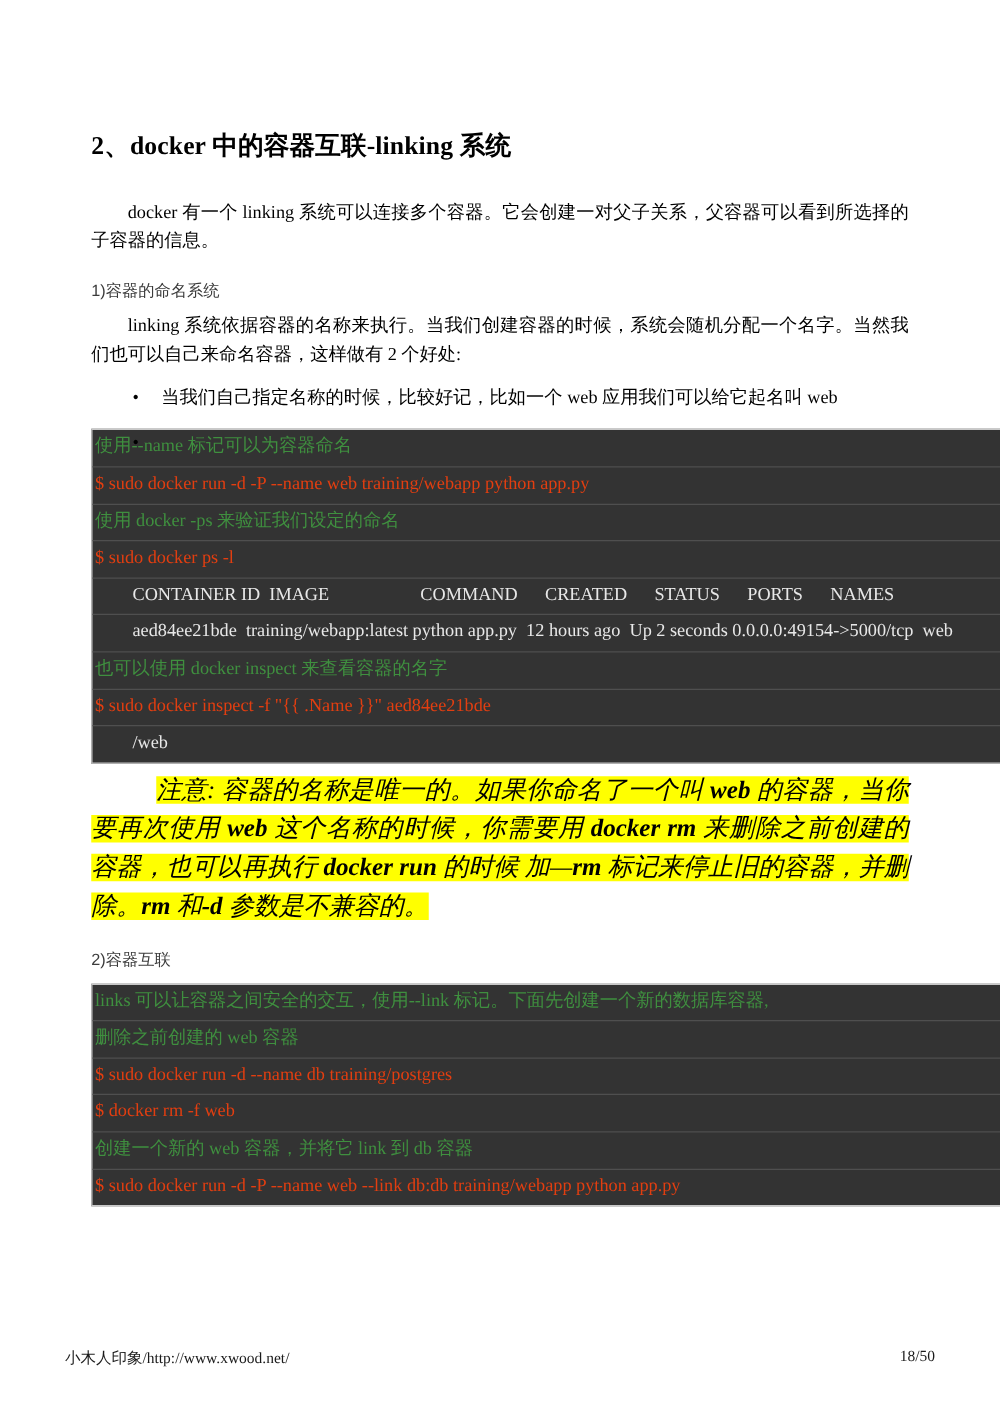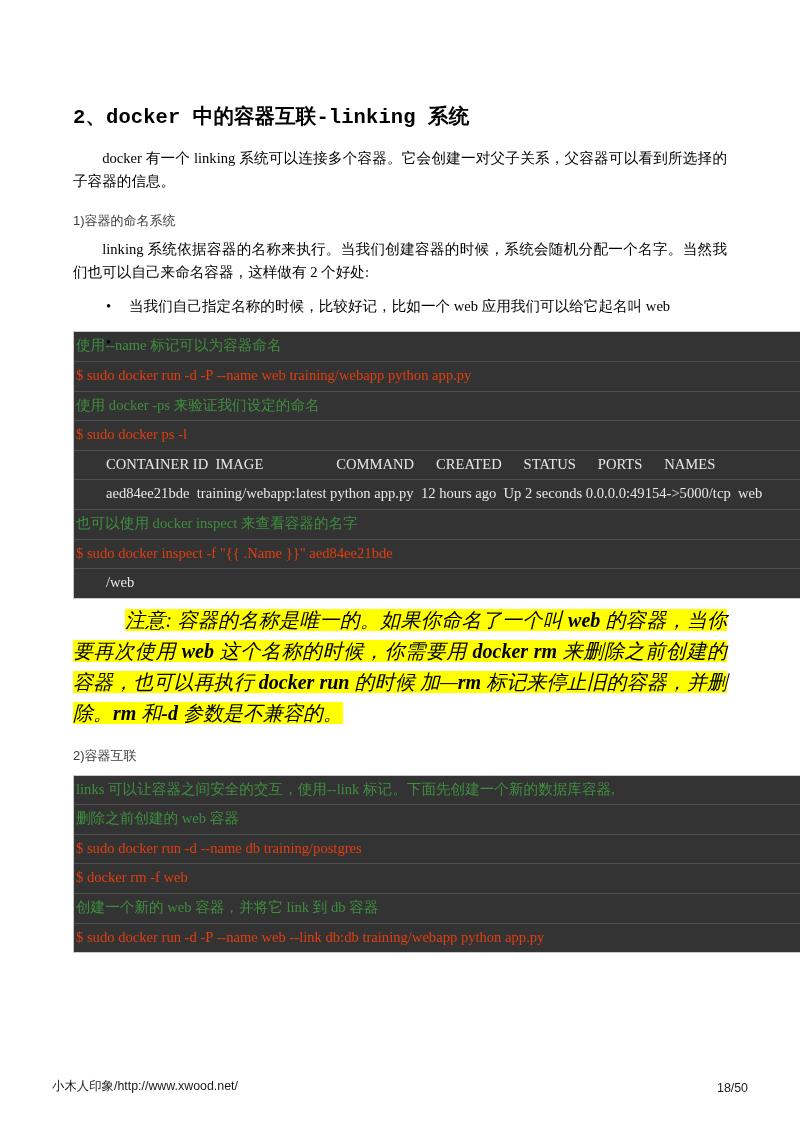--- a/index.html
+++ b/index.html
@@ -30,10 +30,10 @@
   }
 
   h1.doc-title {
-    font-family: Liberation Mono, monospace;
+    font-family: Liberation Serif, serif;
     font-size: 20.5px;
     font-weight: bold;
-    margin: 0 0 16px 0;
+    margin: 0 0 28px 0;
     letter-spacing: 0.1px;
     line-height: 1.25;
   }

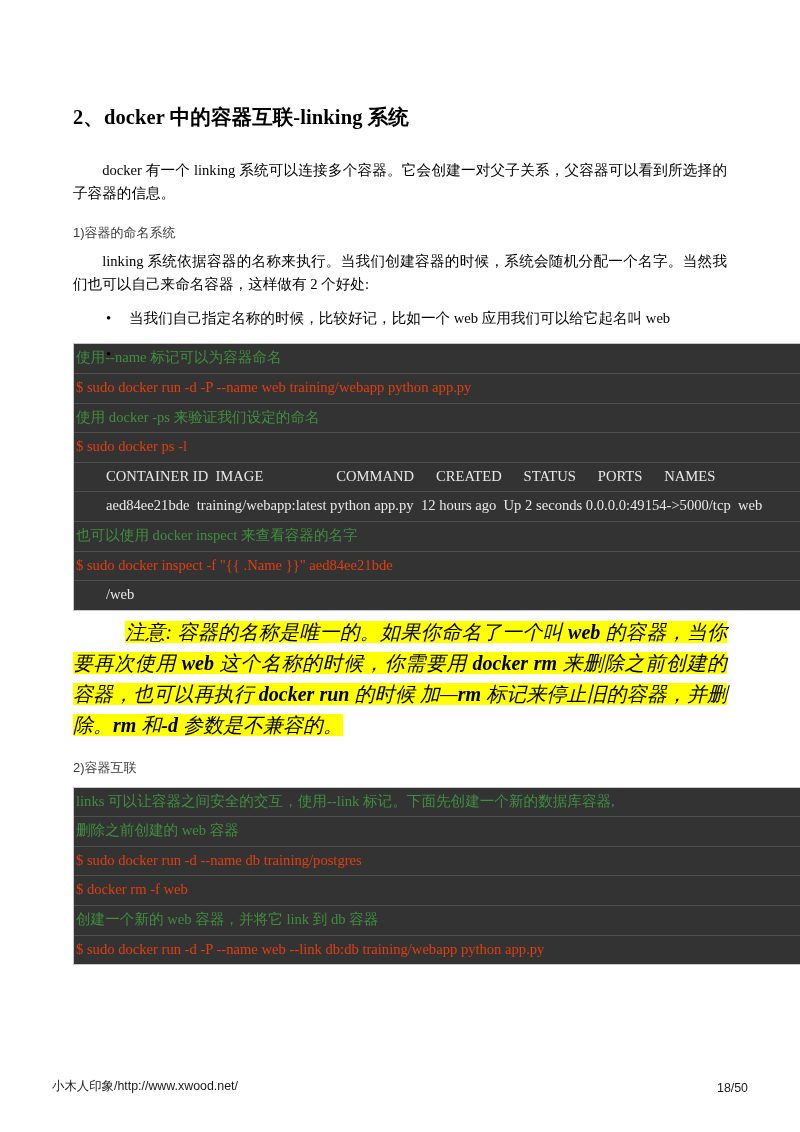--- a/index.html
+++ b/index.html
@@ -119,12 +119,12 @@
     left: 52px;
     right: 52px;
     top: 1078px;
-    font-family: Liberation Sans, sans-serif;
+    font-family: Liberation Serif, serif;
     font-size: 12.4px;
     color: #1a1a1a;
     display: flex;
     justify-content: space-between;
-    align-items: flex-end;
+    align-items: flex-start;
   }
 </style>
 </head>

